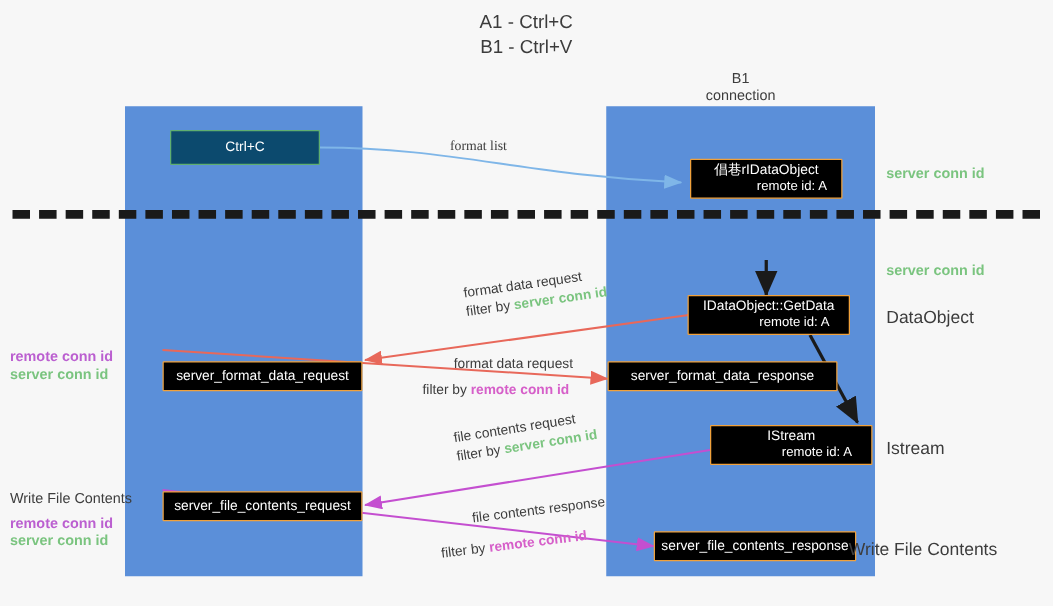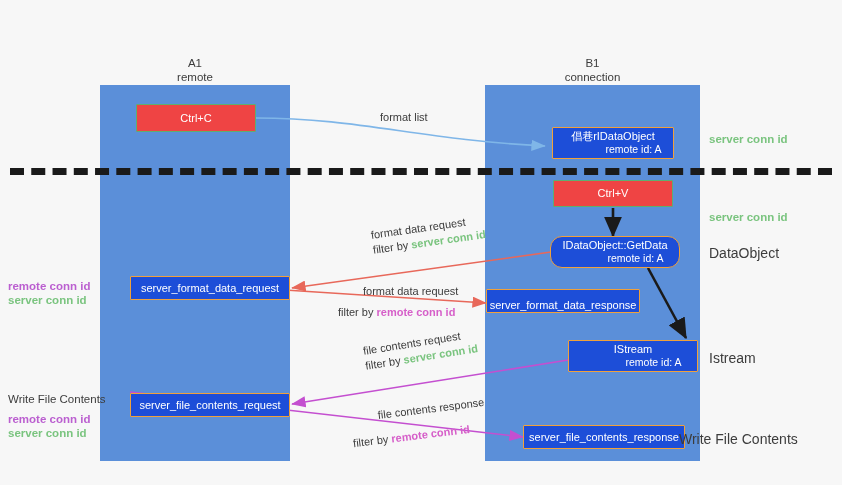--- a/index.html
+++ b/index.html
@@ -111,6 +111,10 @@
 
 <div id="stage">
 
+  <div id="title" class="abs">
+    <div>A1 - Ctrl+C</div>
+    <div>B1 - Ctrl+V</div>
+  </div>
 
   <div id="hdr-a1" class="abs col-header">
     <div>A1</div>

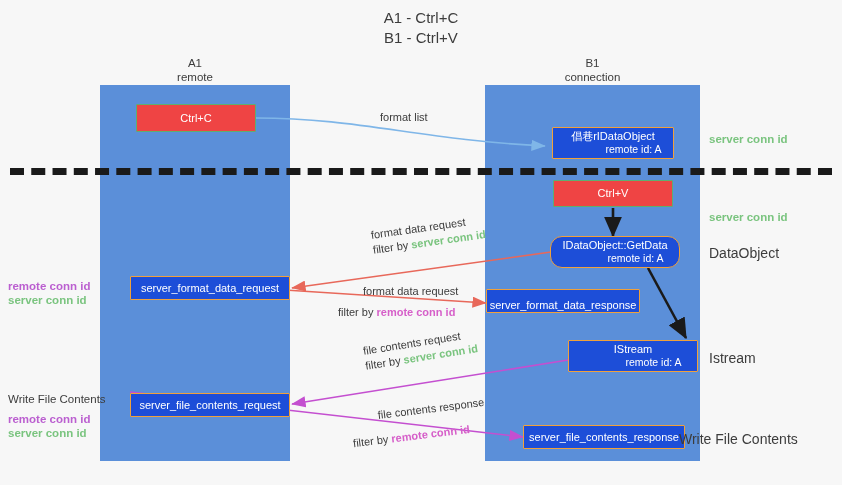--- a/index.html
+++ b/index.html
@@ -116,10 +116,6 @@
     <div>B1 - Ctrl+V</div>
   </div>
 
-  <div id="hdr-a1" class="abs col-header">
-    <div>A1</div>
-    <div>remote</div>
-  </div>
   <div id="hdr-b1" class="abs col-header">
     <div>B1</div>
     <div>connection</div>

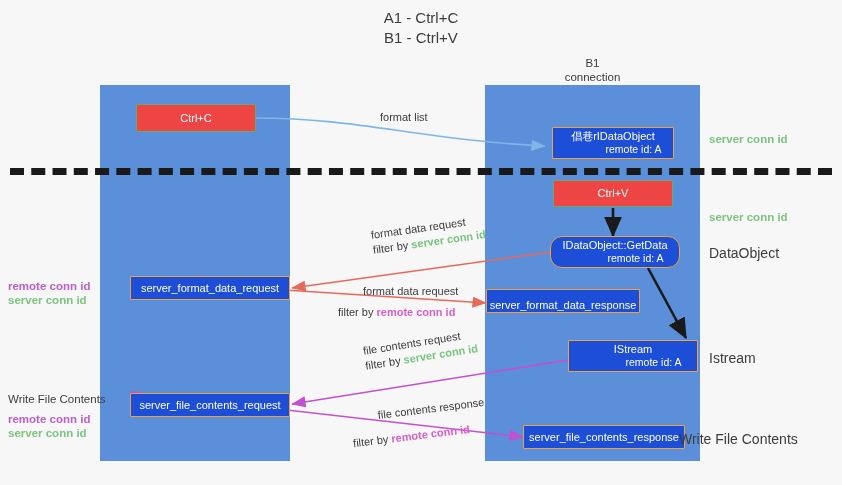--- a/index.html
+++ b/index.html
@@ -67,7 +67,7 @@
     line-height: 13px;
     border-radius: 1px;
   }
-  .node.green  { background: #ef4444; border: 1px solid #5fae70; }
+  .node.green  { background: #0c4a6e; border: 1px solid #5fae70; }
   .node.orange { background: #1d4ed8; border: 1px solid #f0a13c; }
   .node .l2 { font-size: 10.5px; margin-left: 41px; }
 

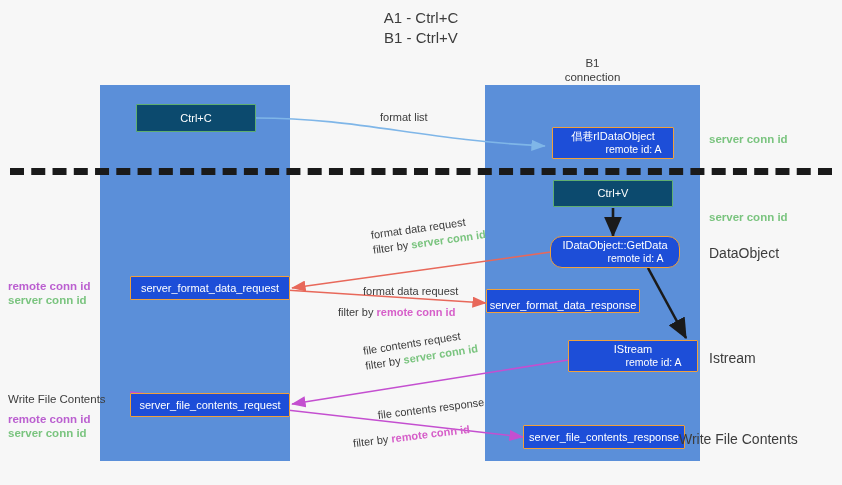--- a/index.html
+++ b/index.html
@@ -196,7 +196,7 @@
     <div>server_file_contents_response</div>
   </div>
 
-  <div class="abs edge-label" style="left:380px; top:110px;">
+  <div class="abs edge-label" style="left:360px; top:110px;font-family:Liberation Serif, serif;">
     <span>format list</span>
   </div>
 

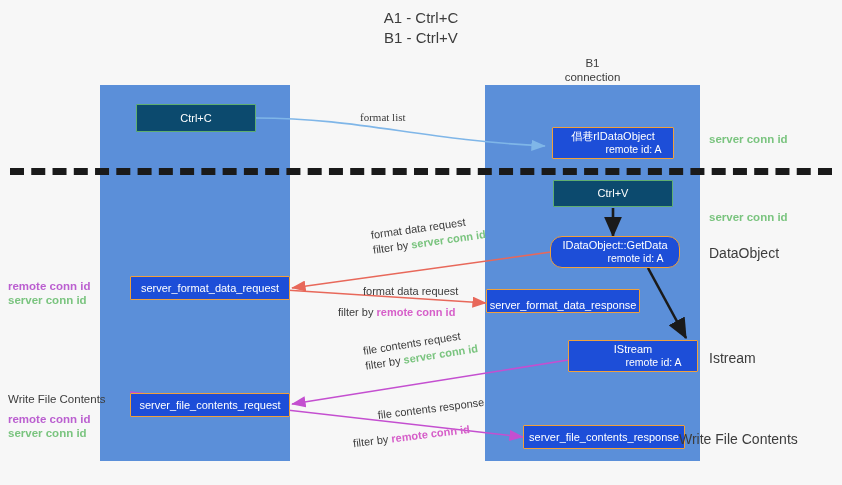--- a/index.html
+++ b/index.html
@@ -68,7 +68,7 @@
     border-radius: 1px;
   }
   .node.green  { background: #0c4a6e; border: 1px solid #5fae70; }
-  .node.orange { background: #1d4ed8; border: 1px solid #f0a13c; }
+  .node.orange { background: #000000; border: 1px solid #f0a13c; }
   .node .l2 { font-size: 10.5px; margin-left: 41px; }
 
   

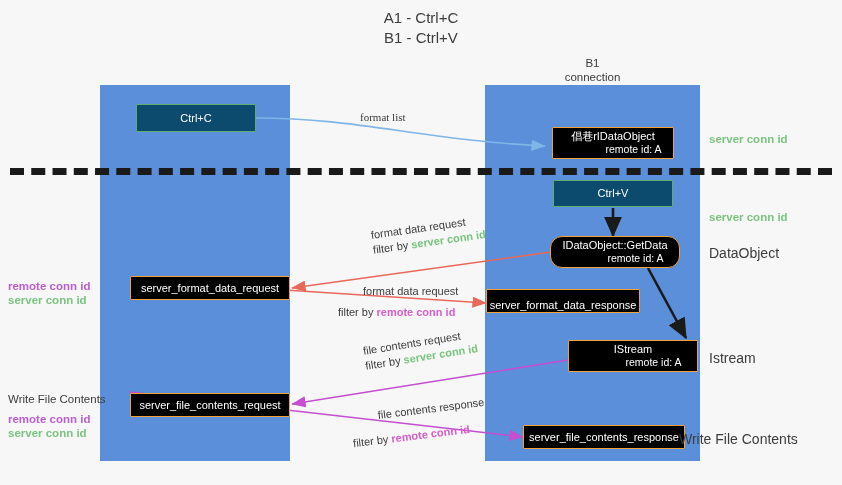--- a/index.html
+++ b/index.html
@@ -166,9 +166,6 @@
     <div class="l2">remote id: A</div>
   </div>
 
-  <div class="abs node green" style="left:553px; top:180px; width:120px; height:27px;">
-    <div>Ctrl+V</div>
-  </div>
 
   <div class="abs node orange" style="left:550px; top:236px; width:130px; height:32px;border-radius:12px;">
     <div>IDataObject::GetData</div>

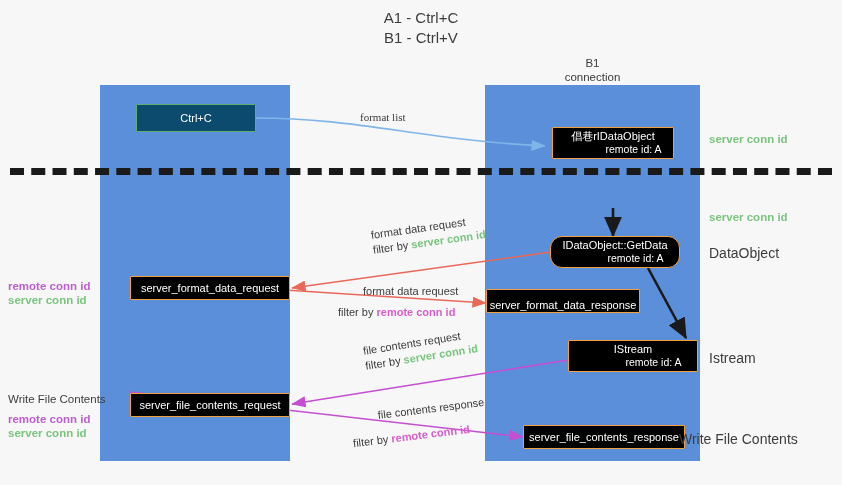--- a/index.html
+++ b/index.html
@@ -167,7 +167,7 @@
   </div>
 
 
-  <div class="abs node orange" style="left:550px; top:236px; width:130px; height:32px;border-radius:12px;">
+  <div class="abs node orange" style="left:550px; top:236px; width:130px; height:32px;">
     <div>IDataObject::GetData</div>
     <div class="l2">remote id: A</div>
   </div>

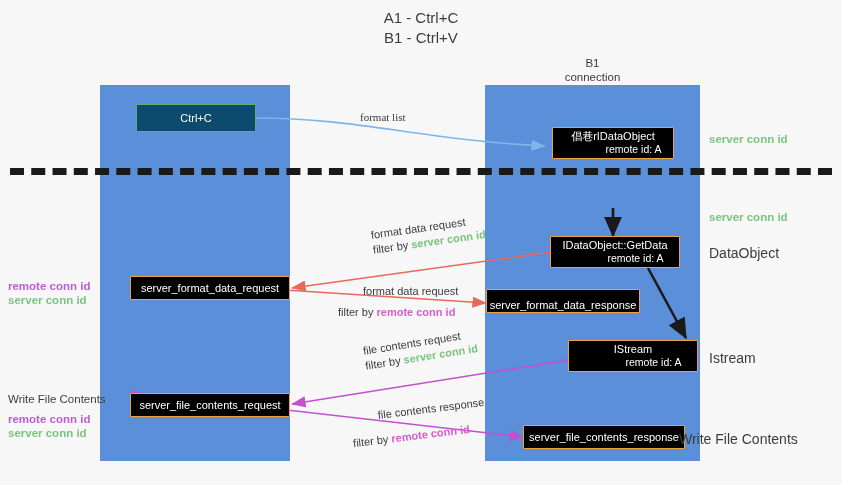--- a/index.html
+++ b/index.html
@@ -172,7 +172,7 @@
     <div class="l2">remote id: A</div>
   </div>
 
-  <div class="abs node orange" style="left:130px; top:276px; width:160px; height:24px;">
+  <div class="abs node orange" style="left:130px; top:289px; width:160px; height:24px;">
     <div>server_format_data_request</div>
   </div>
 

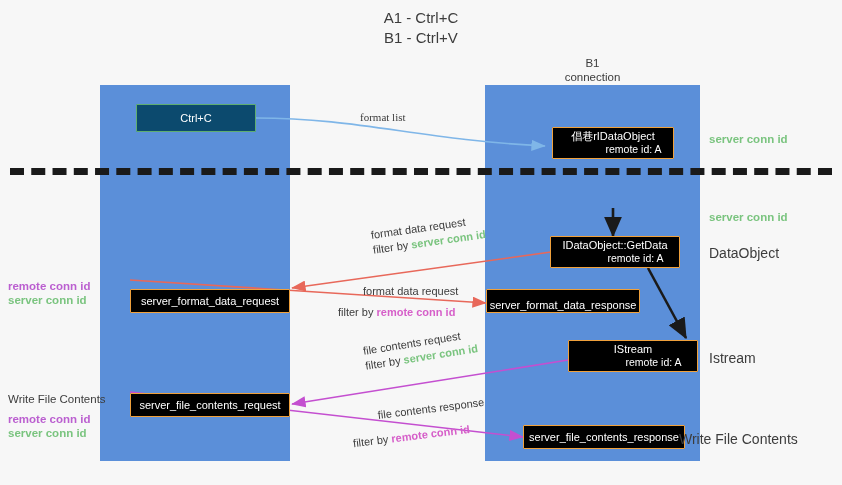--- a/index.html
+++ b/index.html
@@ -176,7 +176,7 @@
     <div>server_format_data_request</div>
   </div>
 
-  <div class="abs node orange" style="left:486px; top:289px; width:154px; height:24px;justify-content:flex-end;">
+  <div class="abs node orange" style="left:486px; top:289px; width:184px; height:24px;">
     <div>server_format_data_response</div>
   </div>
 

